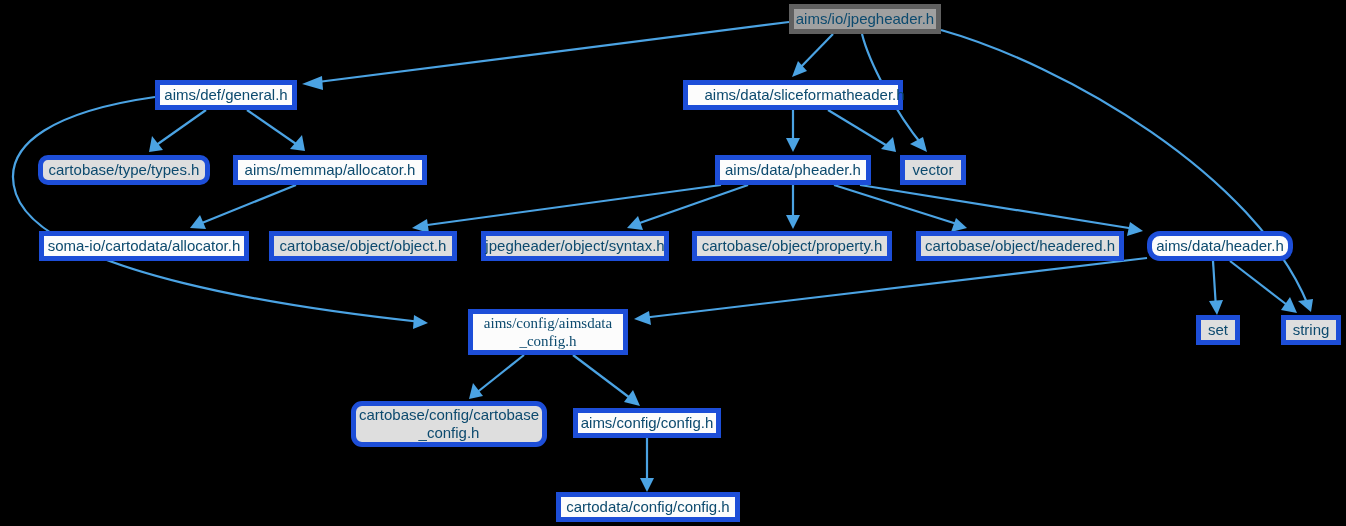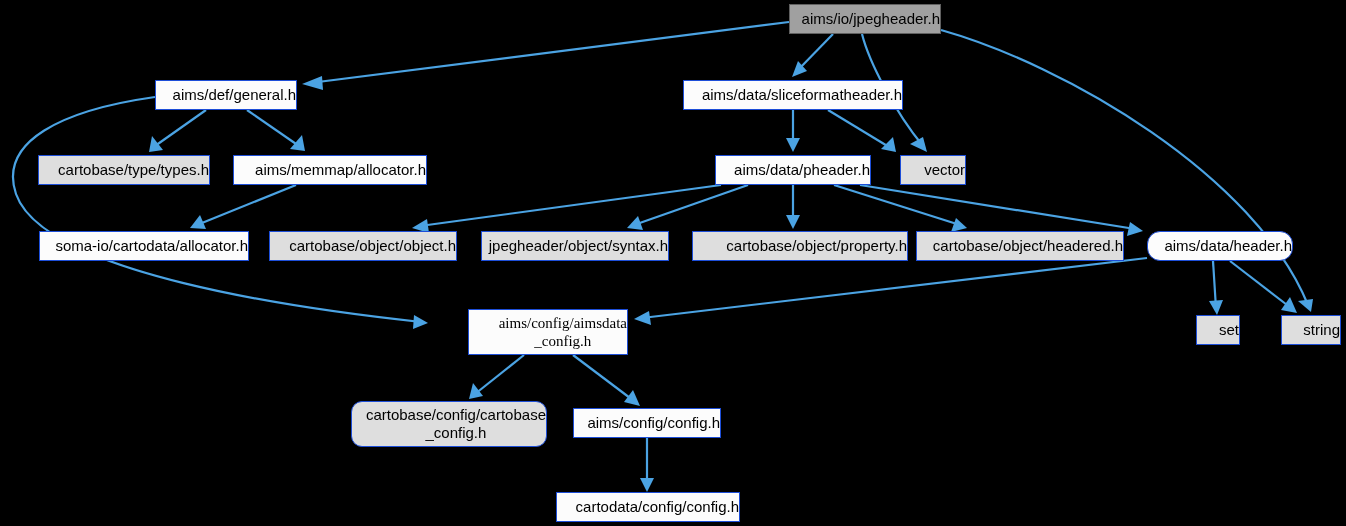--- a/index.html
+++ b/index.html
@@ -24,12 +24,12 @@
   .gnode {
     position: absolute;
     box-sizing: border-box;
-    border: 1px solid #1d4ed8;
+    border: 5px solid #1d4ed8;
     display: flex;
     align-items: center;
-    justify-content: flex-end;
+    justify-content: center;
     text-align: center;
-    color: #000000;
+    color: #0c4a6e;
     font-size: 15px;
     line-height: 18px;
     letter-spacing: 0px;

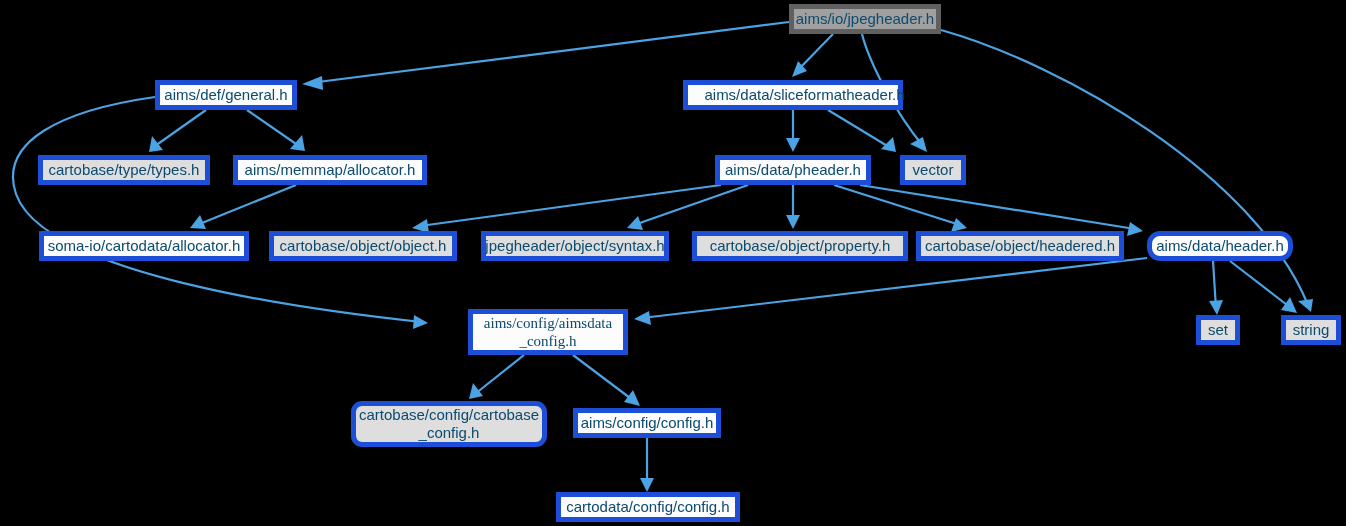--- a/index.html
+++ b/index.html
@@ -143,7 +143,7 @@
       <div class="gnode fill-dark" style="left: 789px; top: 4px; width: 152px; height: 30px;"><span>aims/io/jpegheader.h</span></div>
       <div class="gnode fill-white" style="left: 155px; top: 80px; width: 142px; height: 30px;"><span>aims/def/general.h</span></div>
       <div class="gnode fill-white" style="left: 683px; top: 80px; width: 220px; height: 30px; padding-left: 23px;"><span>aims/data/sliceformatheader.h</span></div>
-      <div class="gnode fill-grey" style="left: 38px; top: 155px; width: 172px; height: 30px;"><span>cartobase/type/types.h</span></div>
+      <div class="gnode fill-grey" style="left: 38px; top: 155px; width: 172px; height: 30px; border-radius: 10px;"><span>cartobase/type/types.h</span></div>
       <div class="gnode fill-white" style="left: 233px; top: 155px; width: 194px; height: 30px;"><span>aims/memmap/allocator.h</span></div>
       <div class="gnode fill-white" style="left: 715px; top: 155px; width: 156px; height: 30px;"><span>aims/data/pheader.h</span></div>
       <div class="gnode fill-grey" style="left: 900px; top: 155px; width: 66px; height: 30px;"><span>vector</span></div>

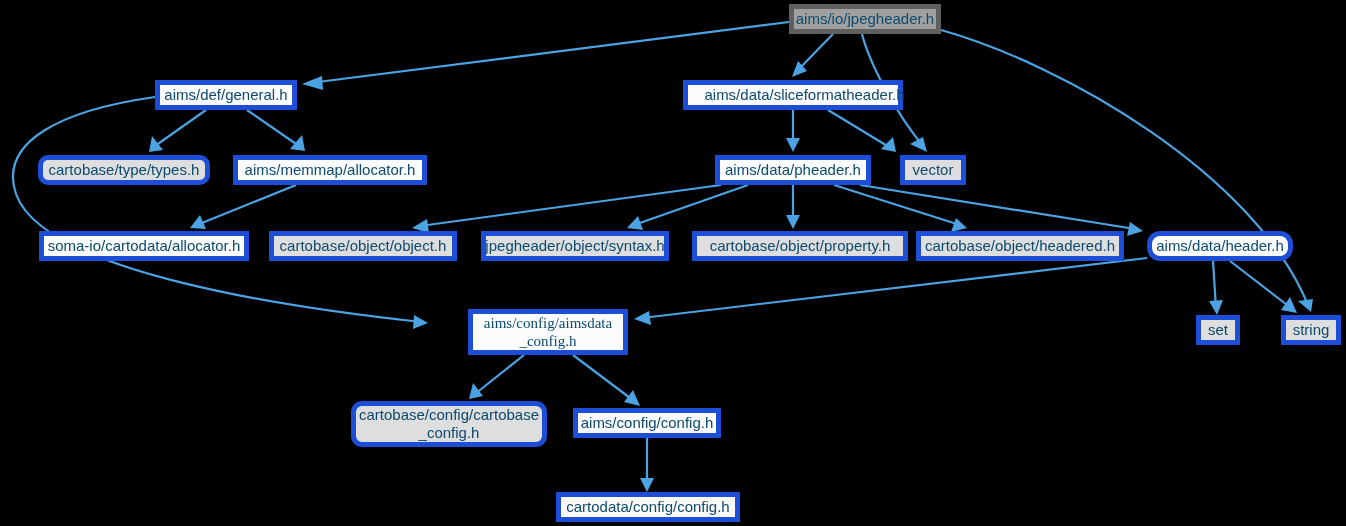--- a/index.html
+++ b/index.html
@@ -150,7 +150,7 @@
       <div class="gnode fill-white" style="left: 39px; top: 231px; width: 210px; height: 30px;"><span>soma-io/cartodata/allocator.h</span></div>
       <div class="gnode fill-grey" style="left: 269px; top: 231px; width: 188px; height: 30px;"><span>cartobase/object/object.h</span></div>
       <div class="gnode fill-grey" style="left: 481px; top: 231px; width: 188px; height: 30px;"><span>jpegheader/object/syntax.h</span></div>
-      <div class="gnode fill-grey" style="left: 692px; top: 231px; width: 216px; height: 30px;"><span>cartobase/object/property.h</span></div>
+      <div class="gnode fill-grey" style="left: 692px; top: 231px; width: 200px; height: 30px;"><span>cartobase/object/property.h</span></div>
       <div class="gnode fill-grey" style="left: 916px; top: 231px; width: 208px; height: 30px;"><span>cartobase/object/headered.h</span></div>
       <div class="gnode fill-white" style="left: 1147px; top: 231px; width: 146px; height: 30px; border-radius: 13px;"><span>aims/data/header.h</span></div>
       <div class="gnode fill-white" style="left: 468px; top: 309px; width: 160px; height: 46px; font-family: Liberation Serif, serif;"><span>aims/config/aimsdata

